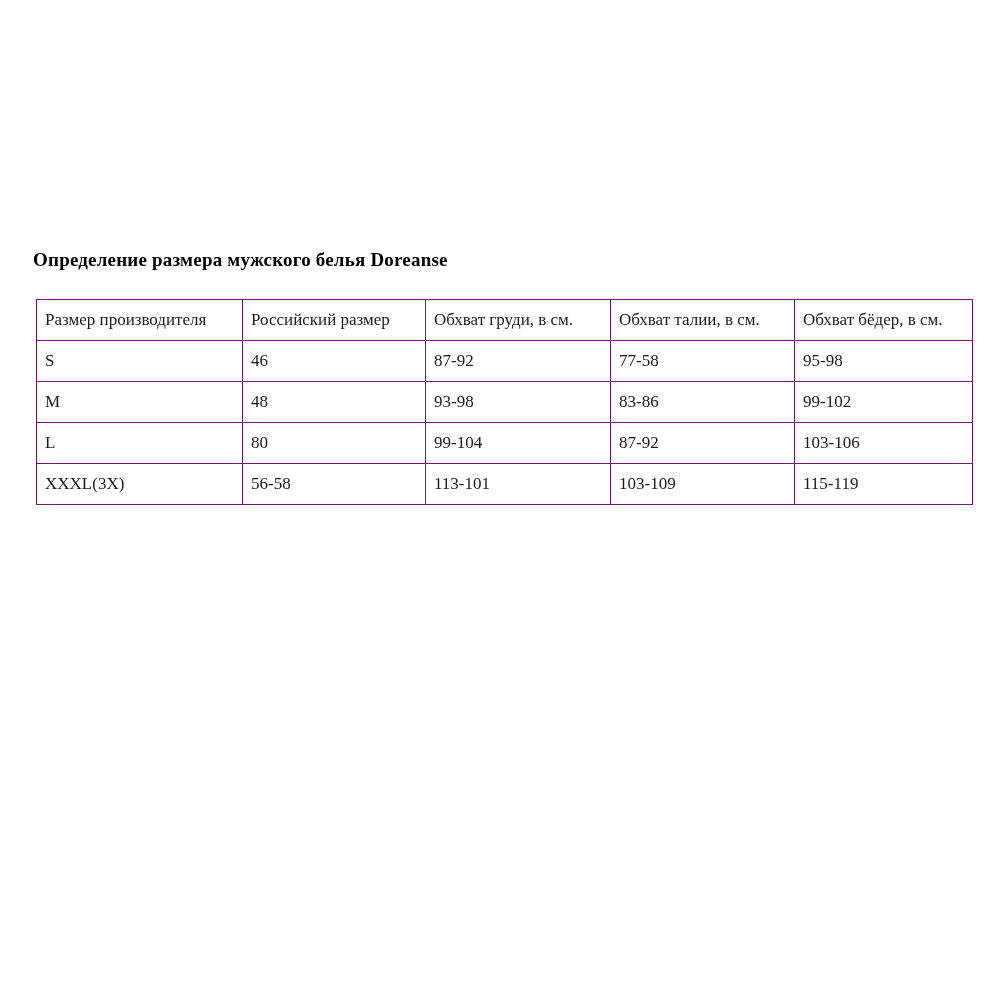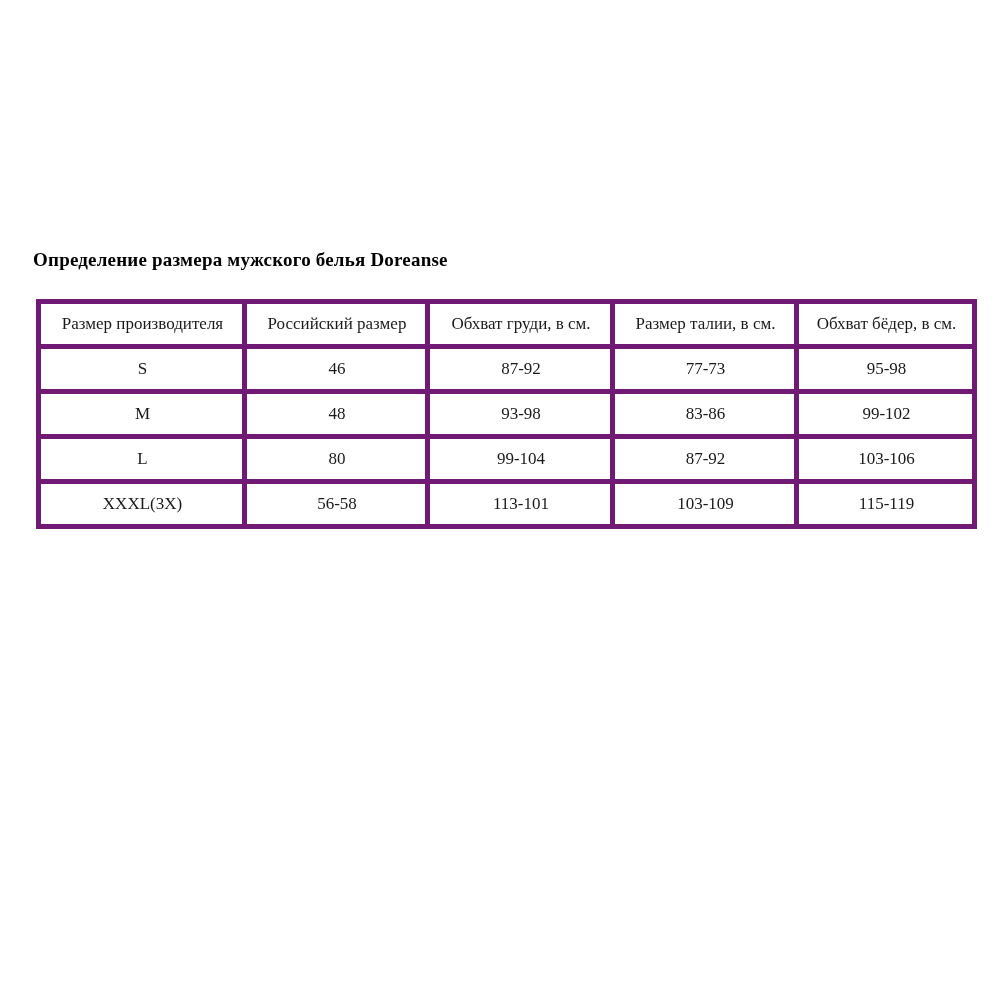--- a/index.html
+++ b/index.html
@@ -40,10 +40,10 @@
   }
   table.size-table th,
   table.size-table td {
-    border: 5px solid #701a75;
+    border: 1px solid #701a75;
     height: 40px;
     padding: 0 6px 0 8px;
-    text-align: center;
+    text-align: left;
     vertical-align: middle;
     font-weight: normal;
     white-space: nowrap;

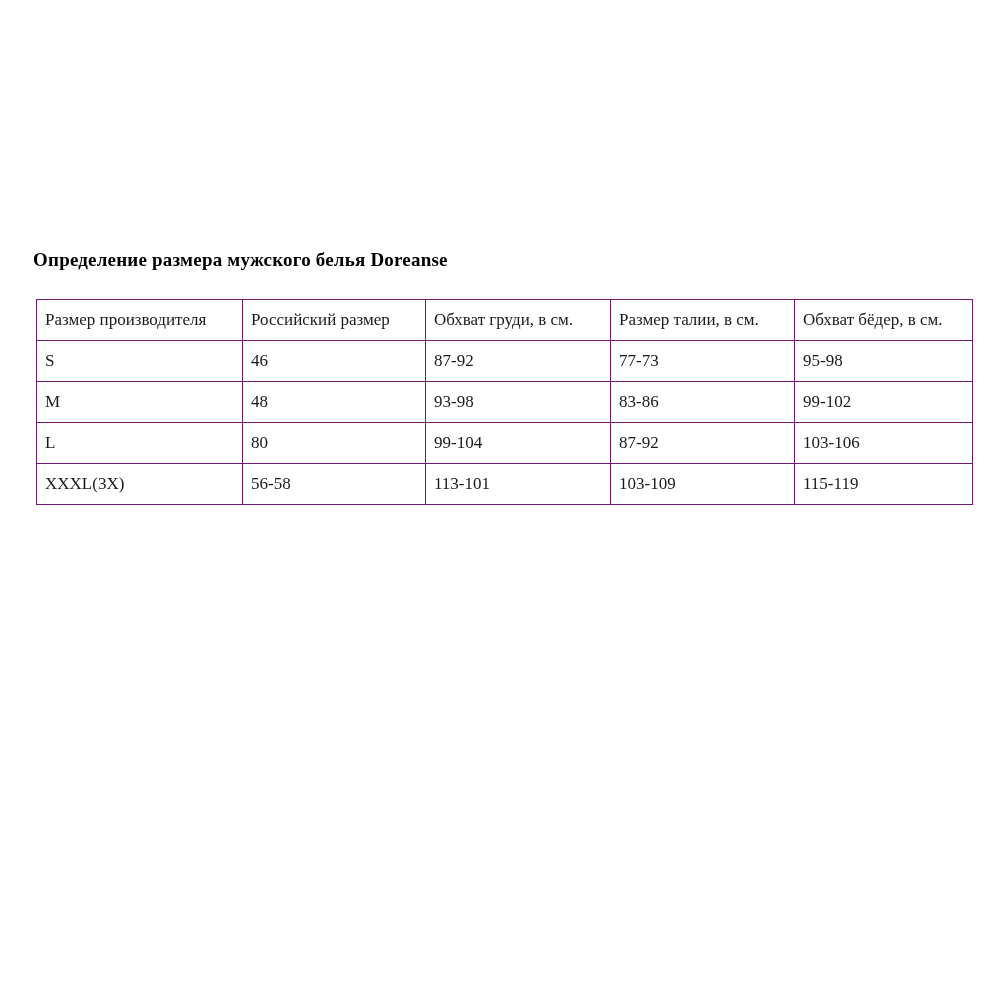--- a/index.html
+++ b/index.html
@@ -76,7 +76,7 @@
         <th>Размер производителя</th>
         <th>Российский размер</th>
         <th>Обхват груди, в см.</th>
-        <th>Размер талии, в см.</th>
+        <th>Обхват талии, в см.</th>
         <th>Обхват бёдер, в см.</th>
       </tr>
     </thead>

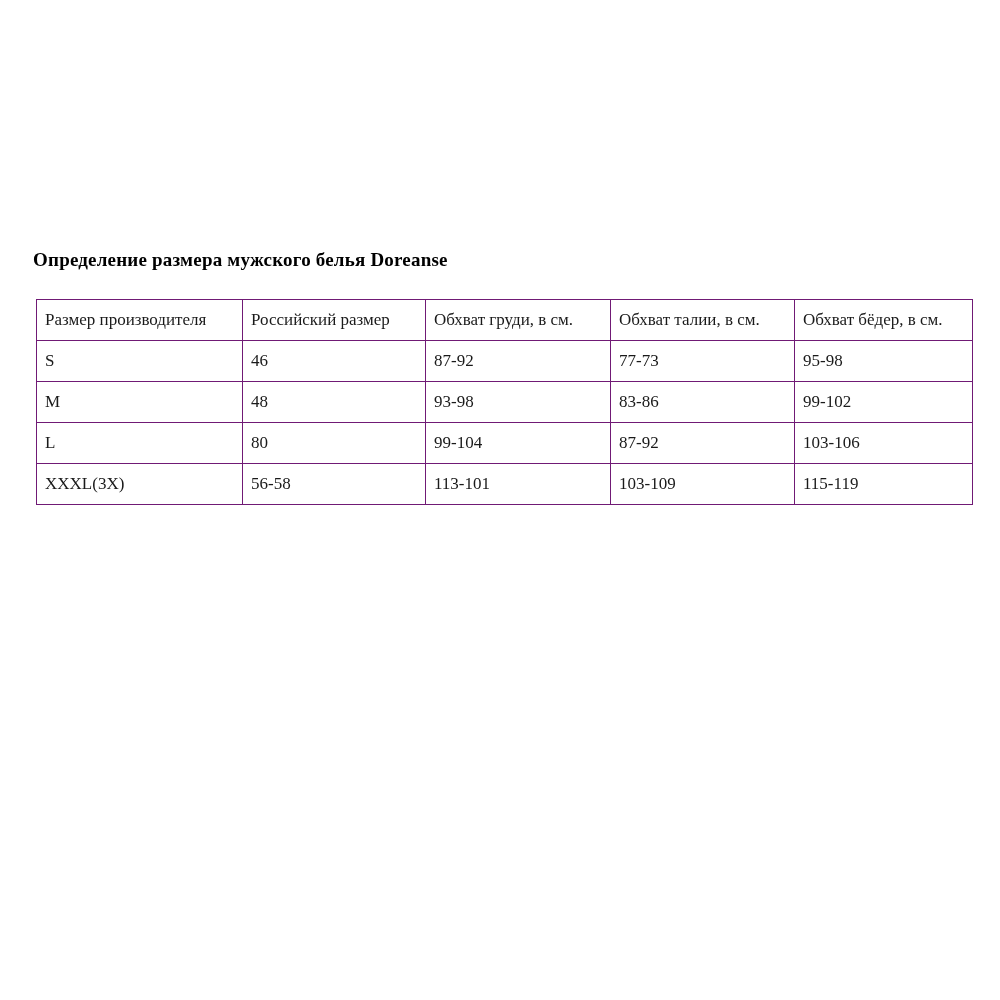--- a/index.html
+++ b/index.html
@@ -85,7 +85,7 @@
           <td>S</td>
           <td>46</td>
           <td>87-92</td>
-          <td>77-73</td>
+          <td>77-58</td>
           <td>95-98</td>
         </tr>
         <tr>

